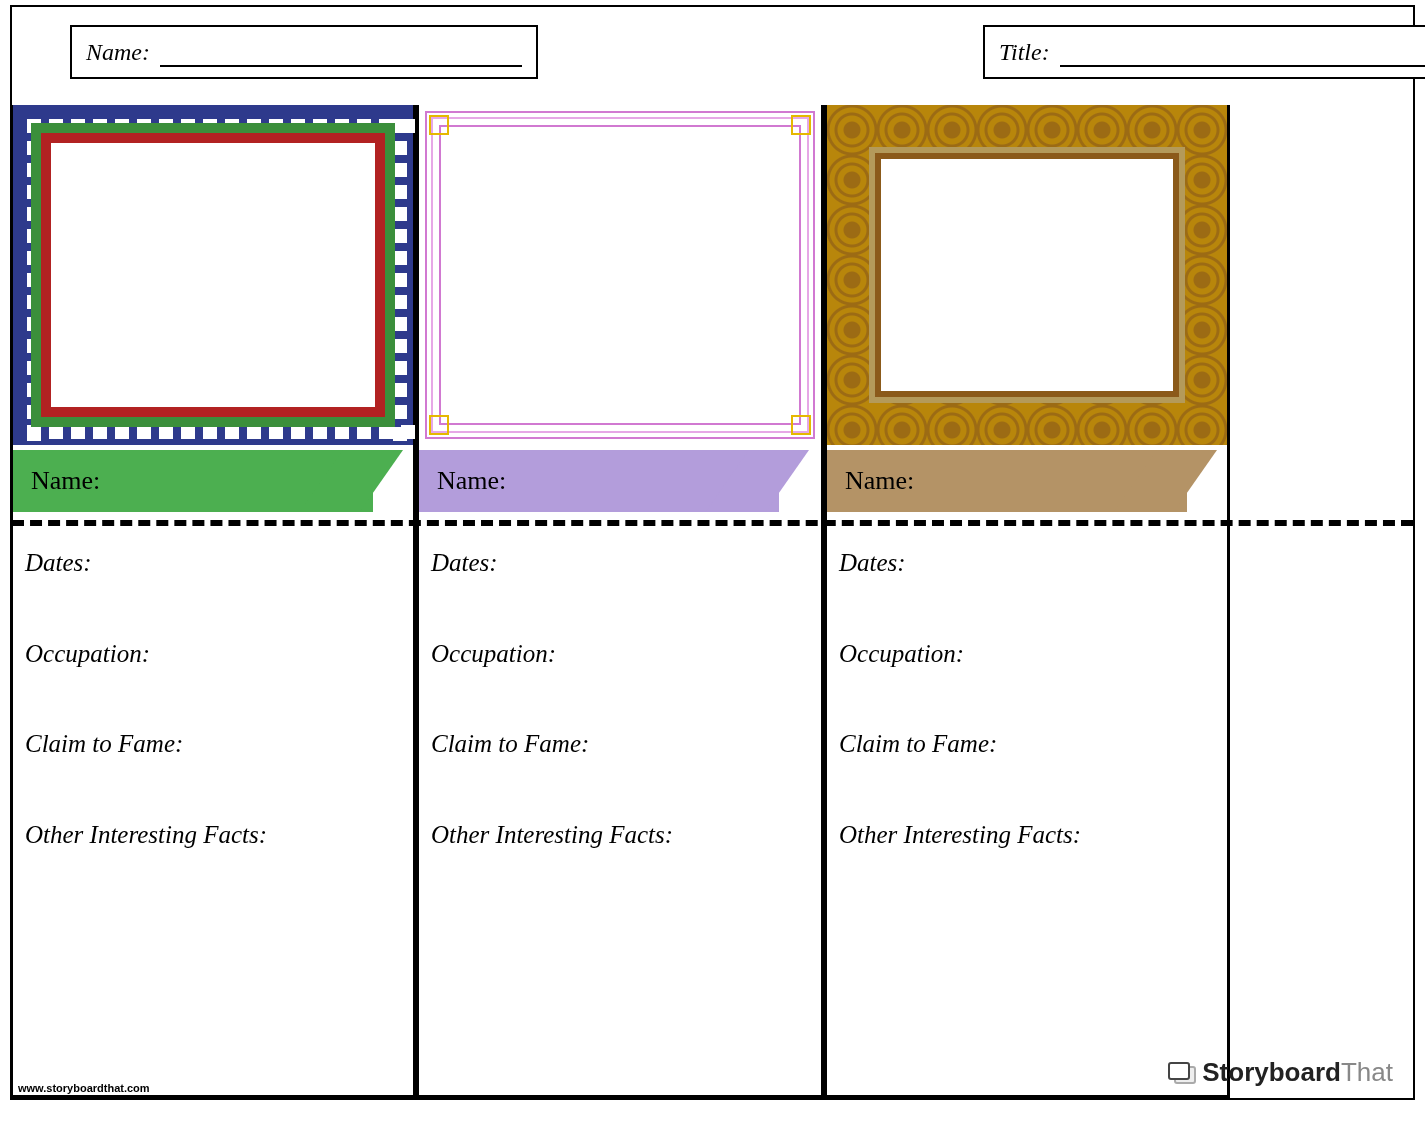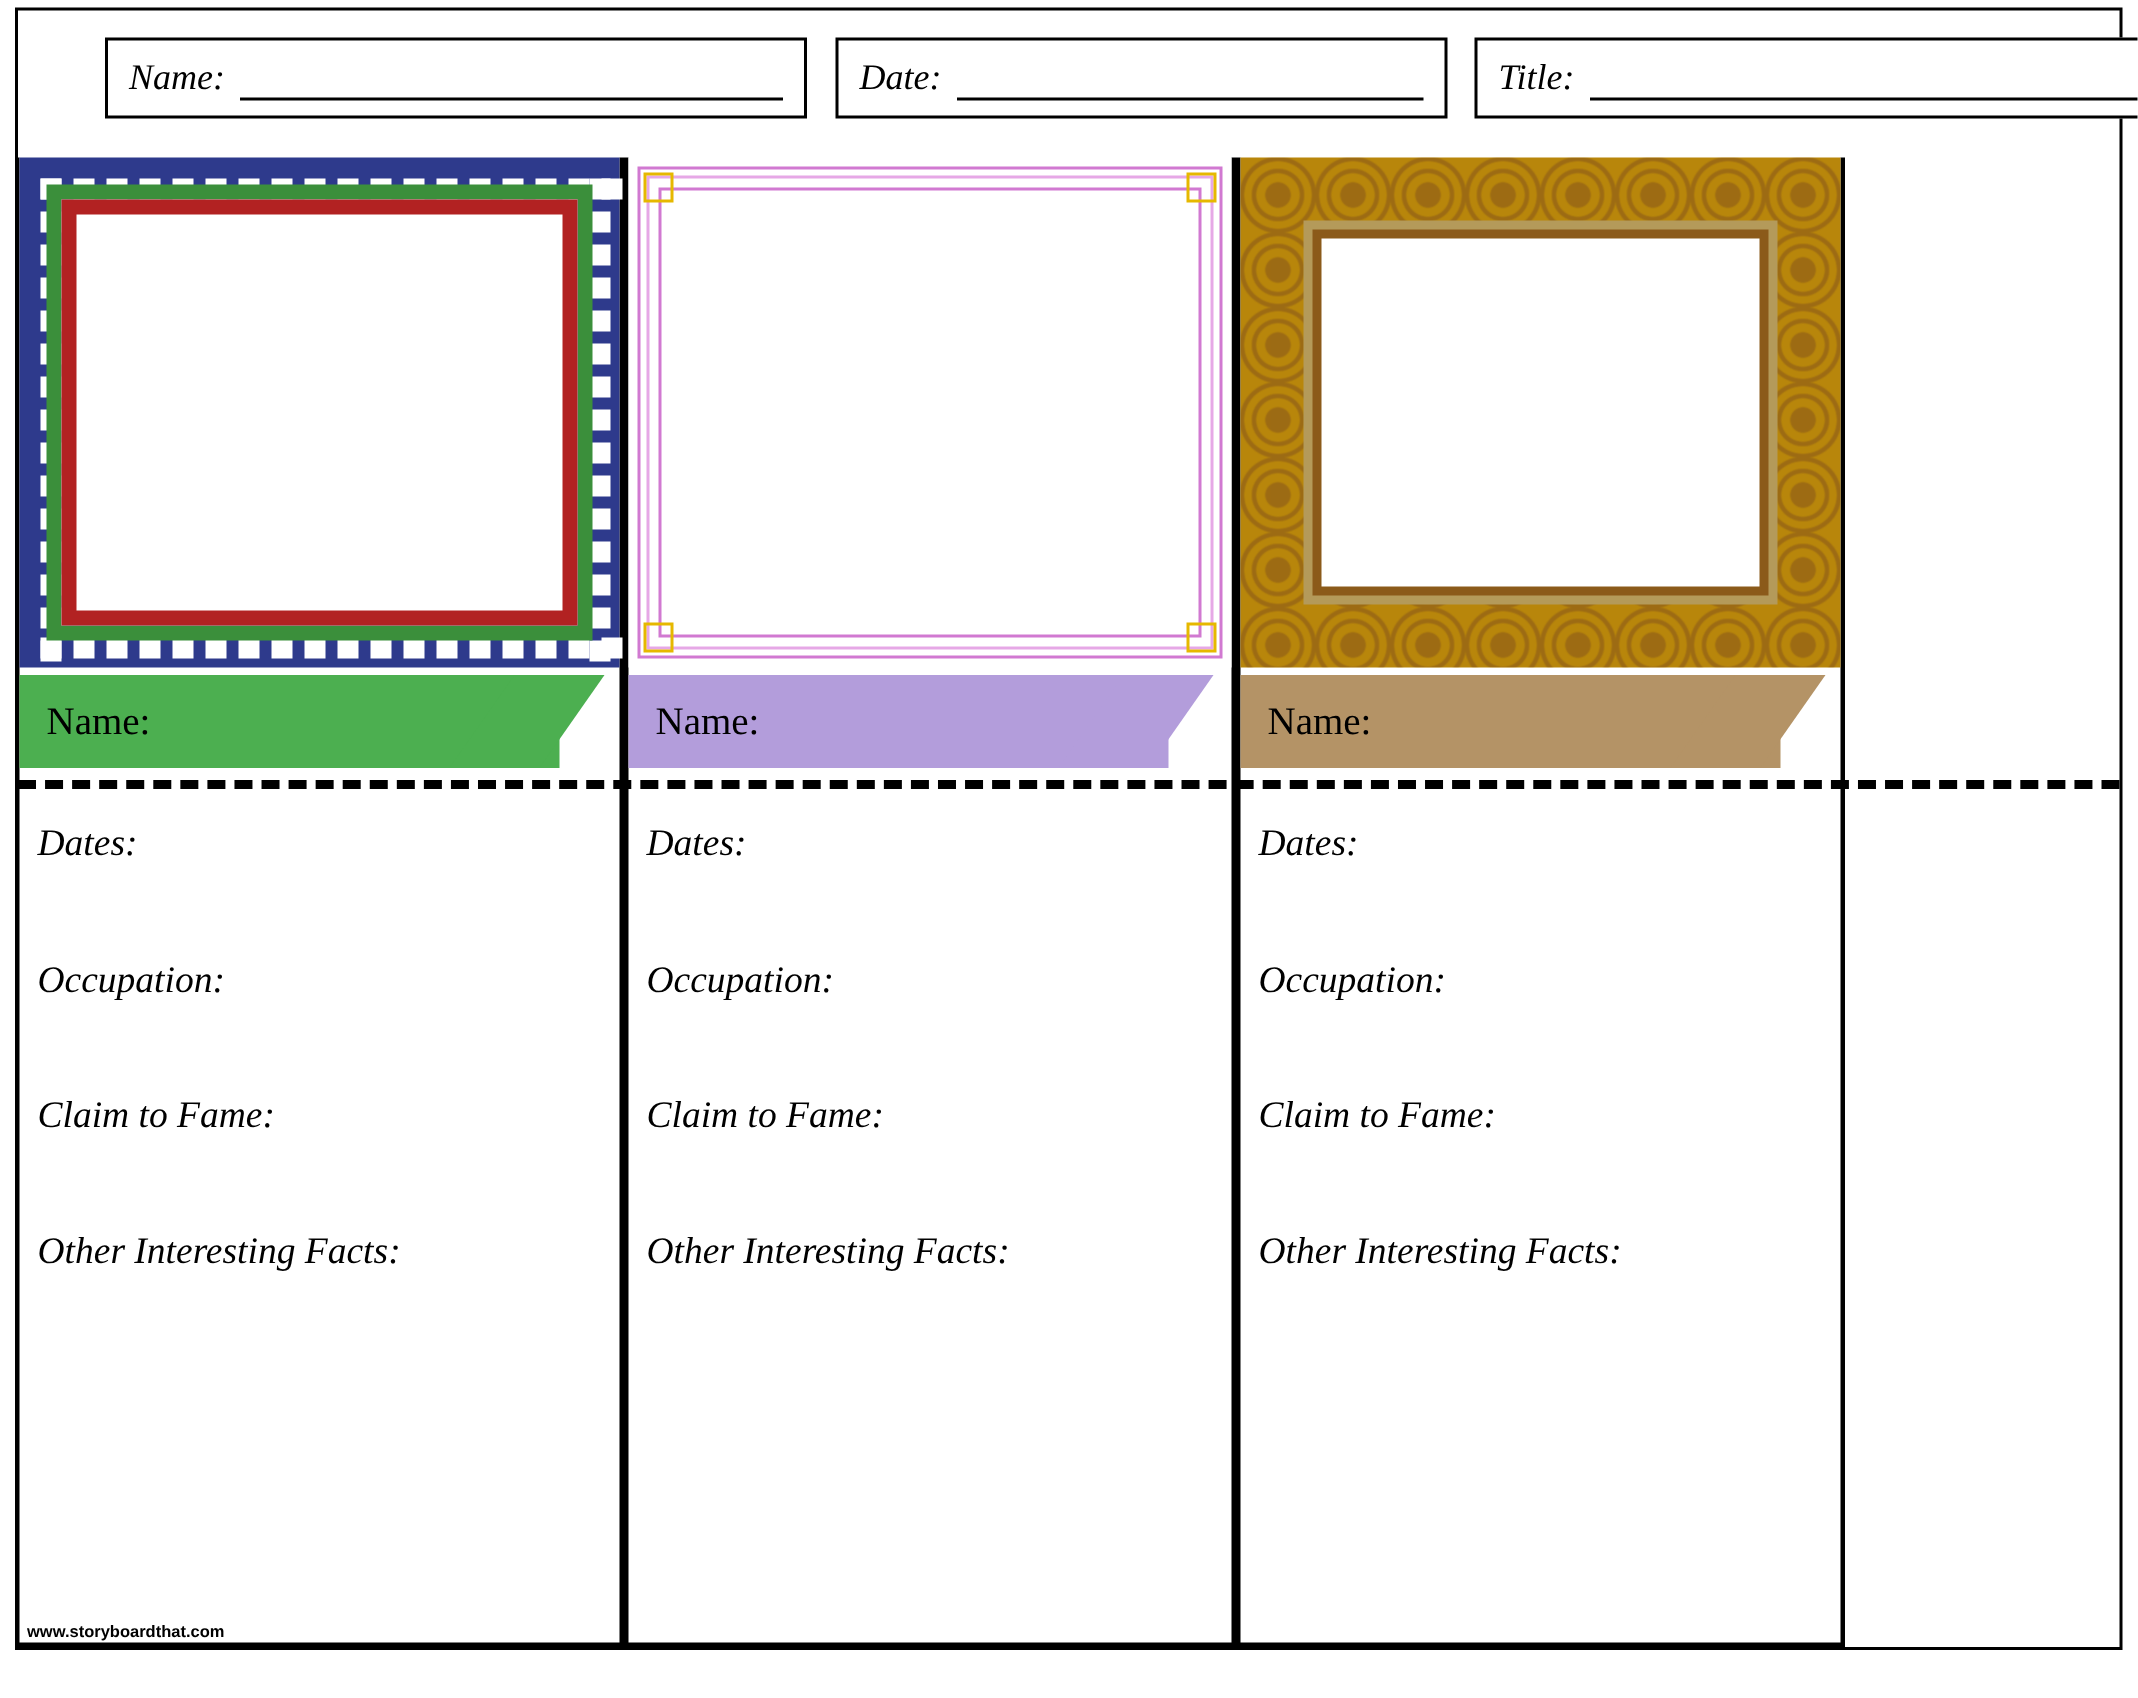--- a/index.html
+++ b/index.html
@@ -200,10 +200,6 @@
 
   <div class="hdr hdr-name">
     <span>Name:</span>
-    <span class="underline"></span>
-  </div>
-  <div class="hdr hdr-date">
-    <span>Date:</span>
     <span class="underline"></span>
   </div>
   <div class="hdr hdr-title">

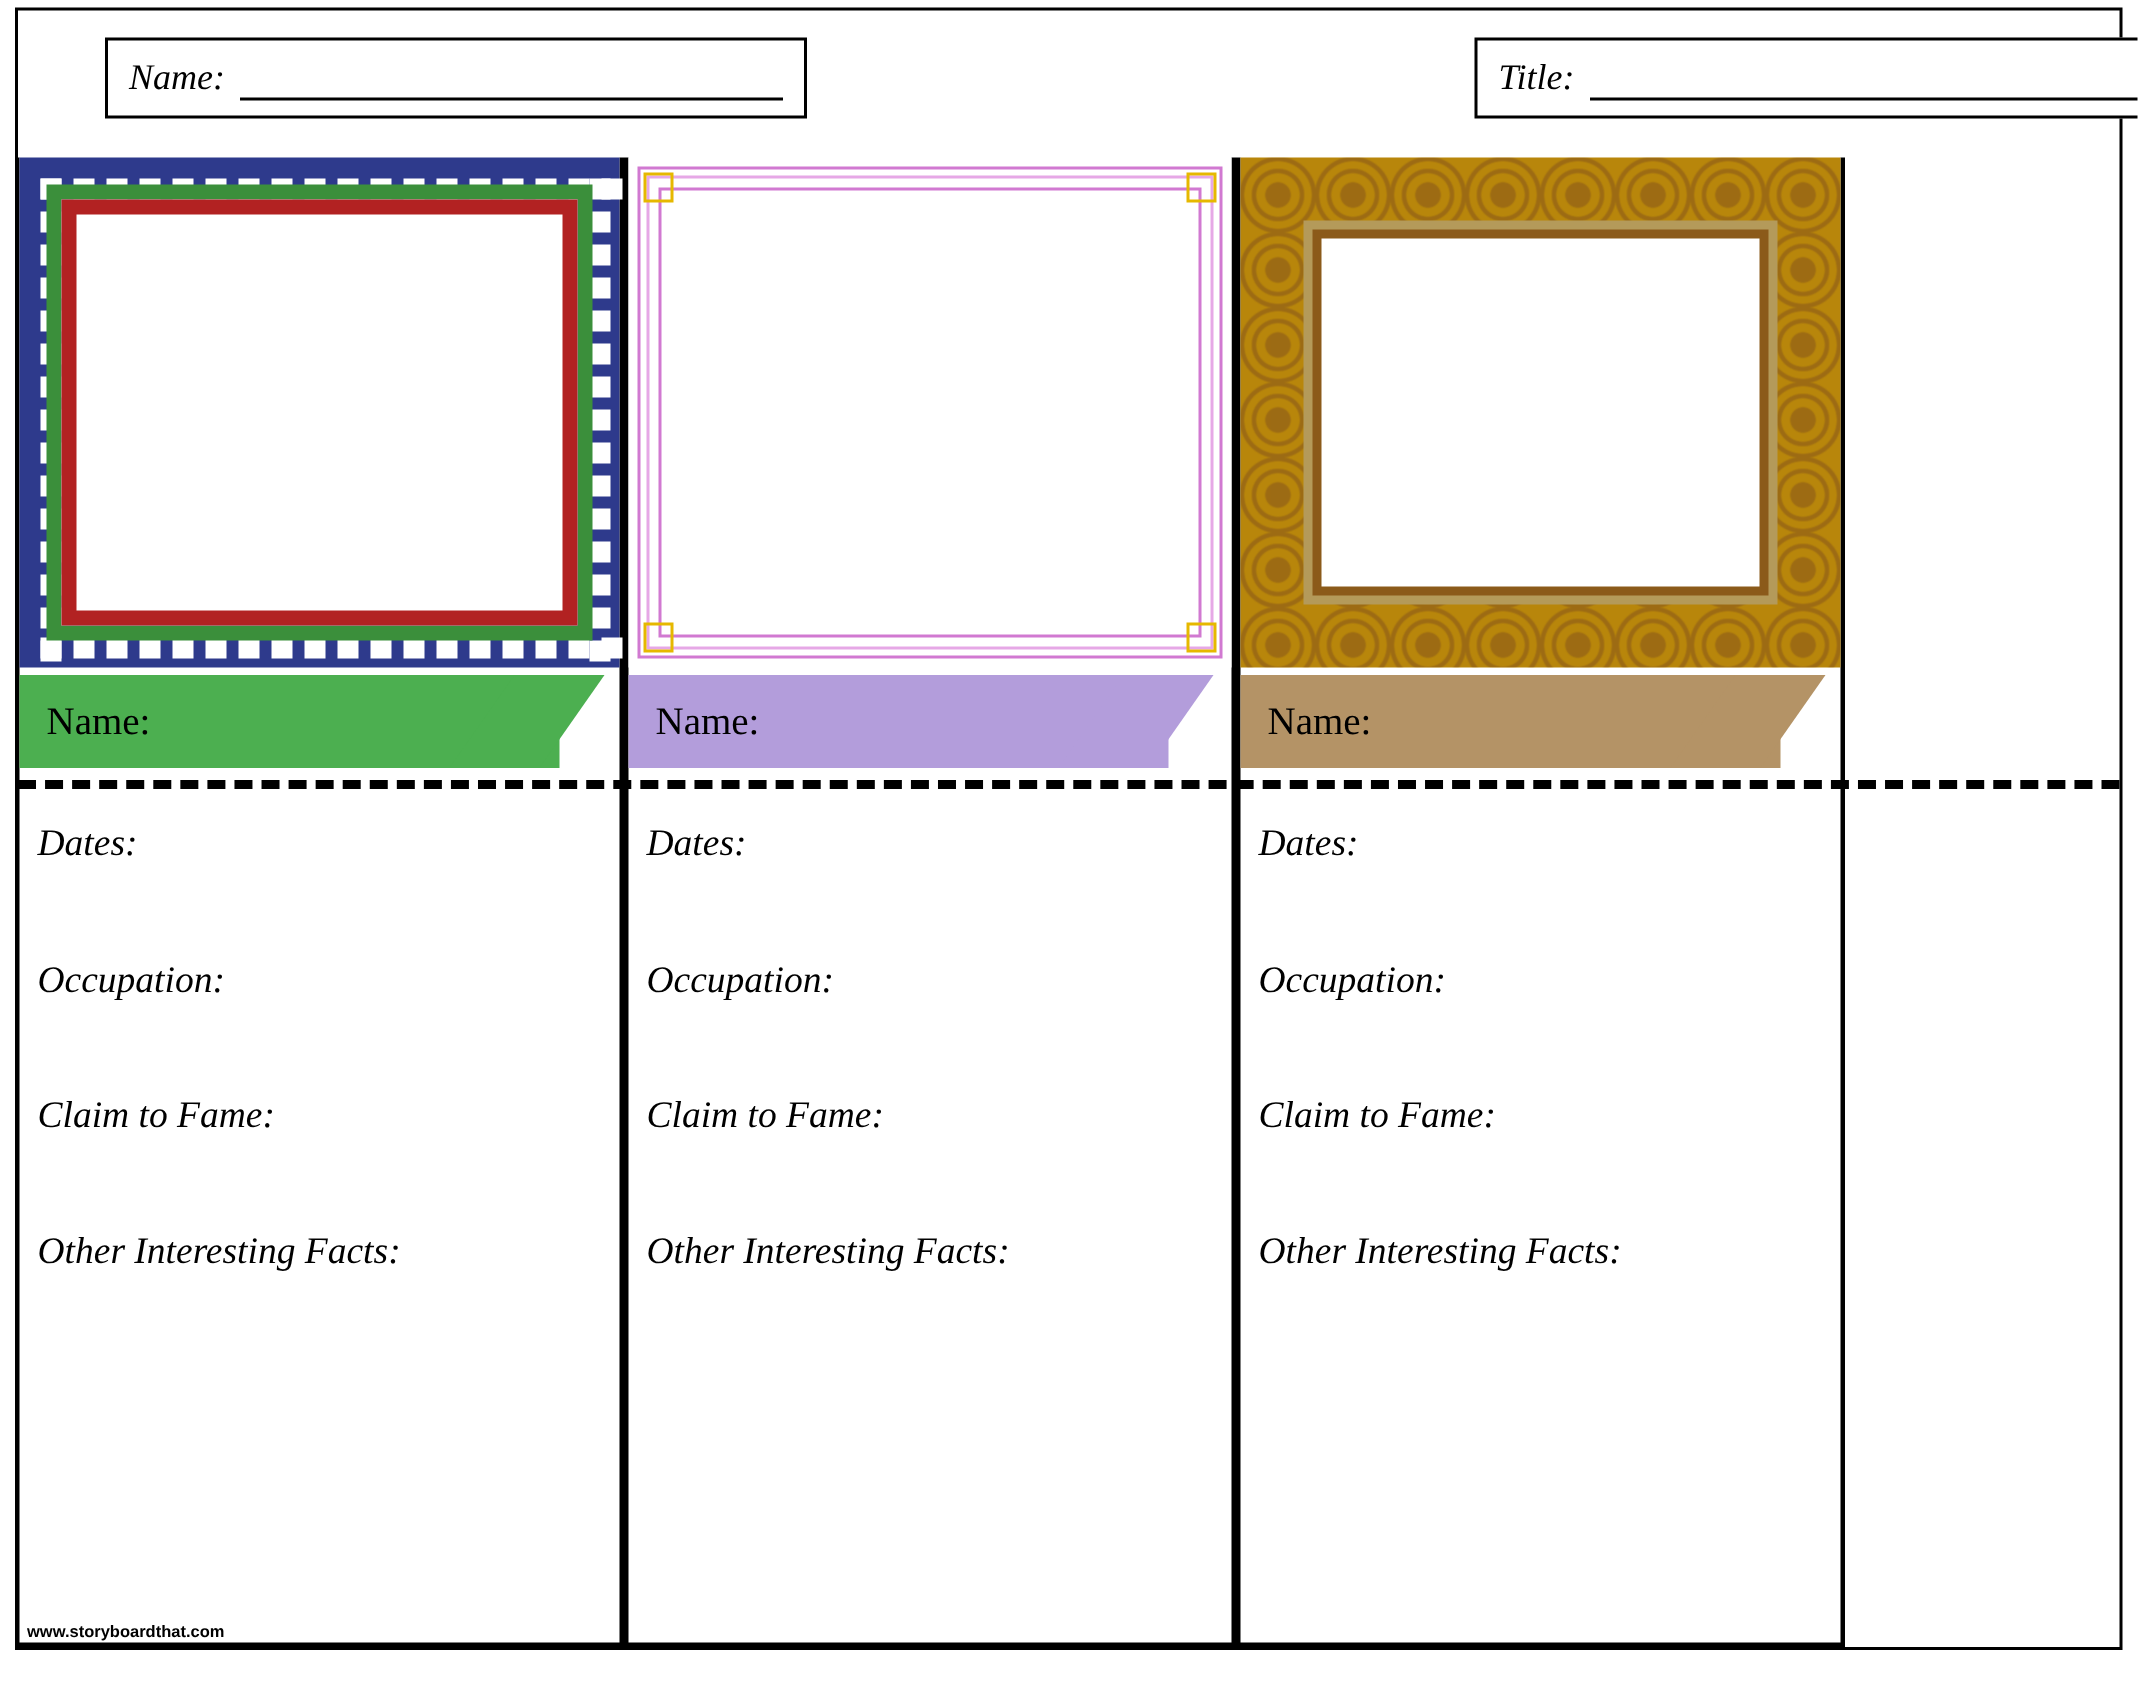--- a/index.html
+++ b/index.html
@@ -342,6 +342,15 @@
   <div class="dash"></div>
 
   <div class="footer-url">www.storyboardthat.com</div>
+  <div class="footer-logo">
+    <span class="bub">
+      <span class="b2"></span>
+        <span class="b1"></span>
+    </span>
+    <span>
+      <b>Storyboard</b><span style="color:#888;">That</span>
+    </span>
+  </div>
 
 </div>
 

